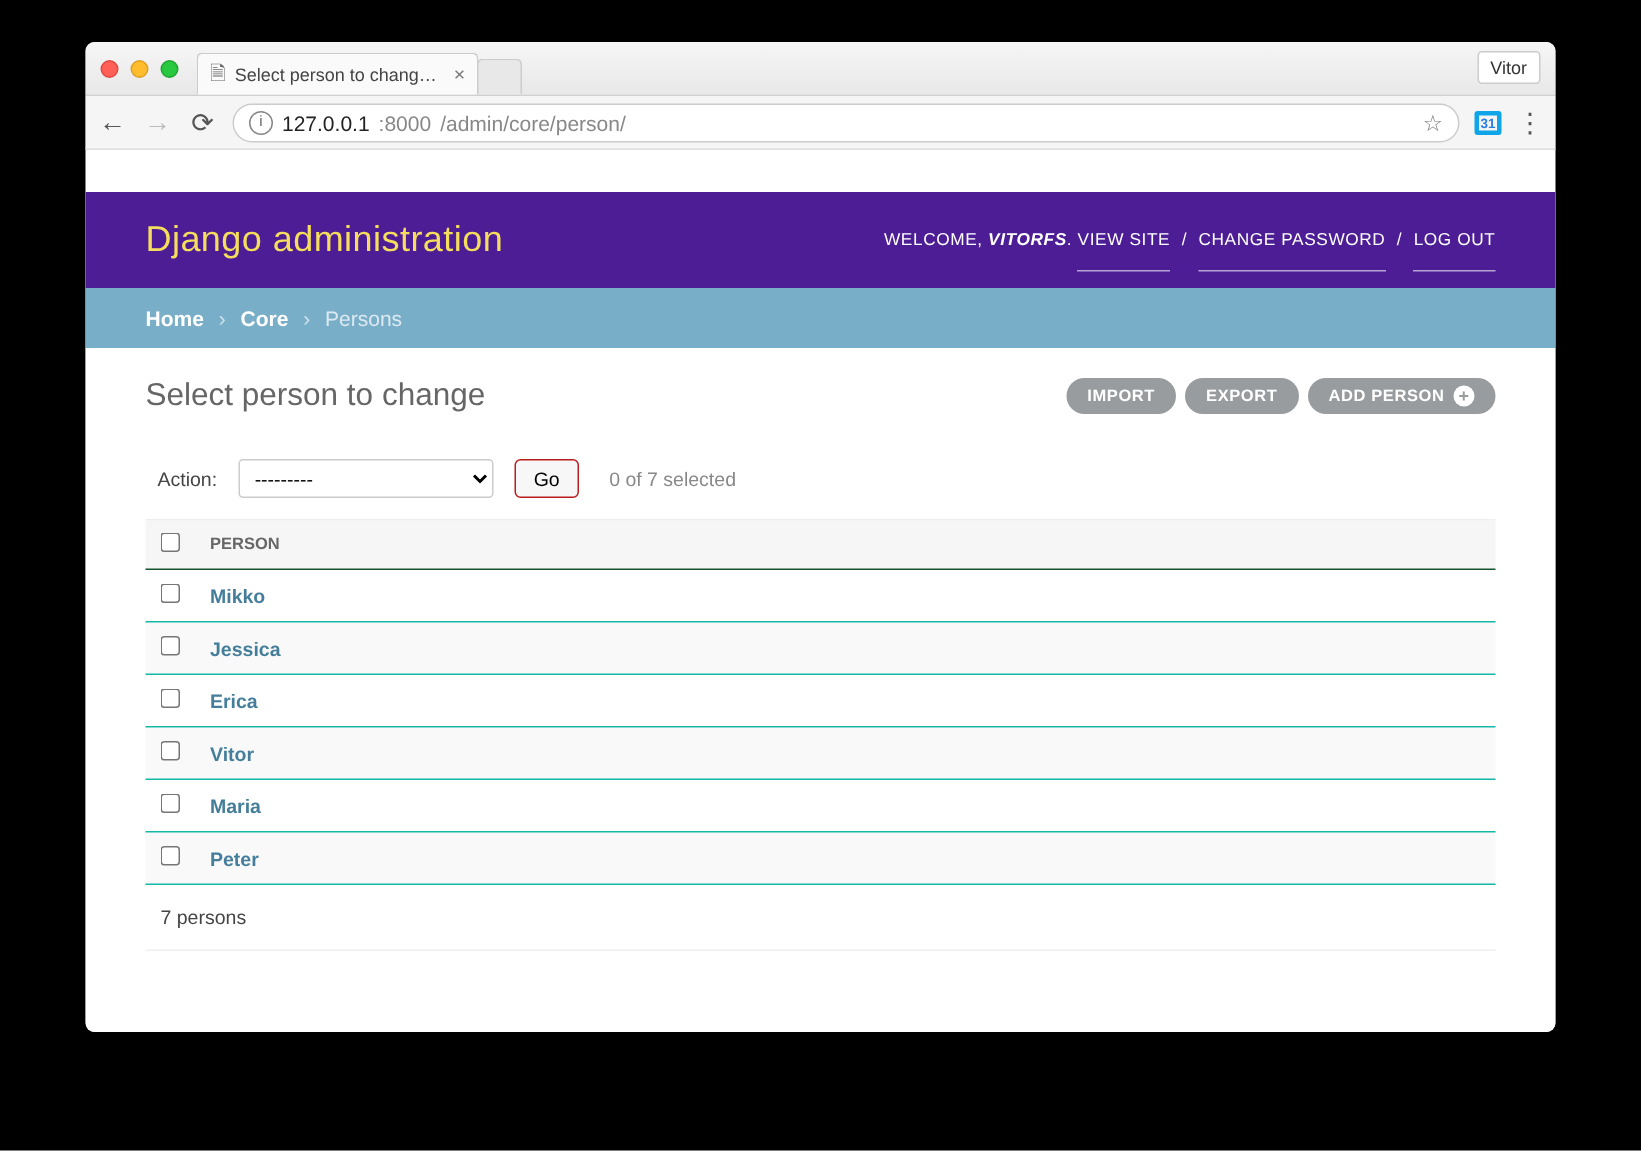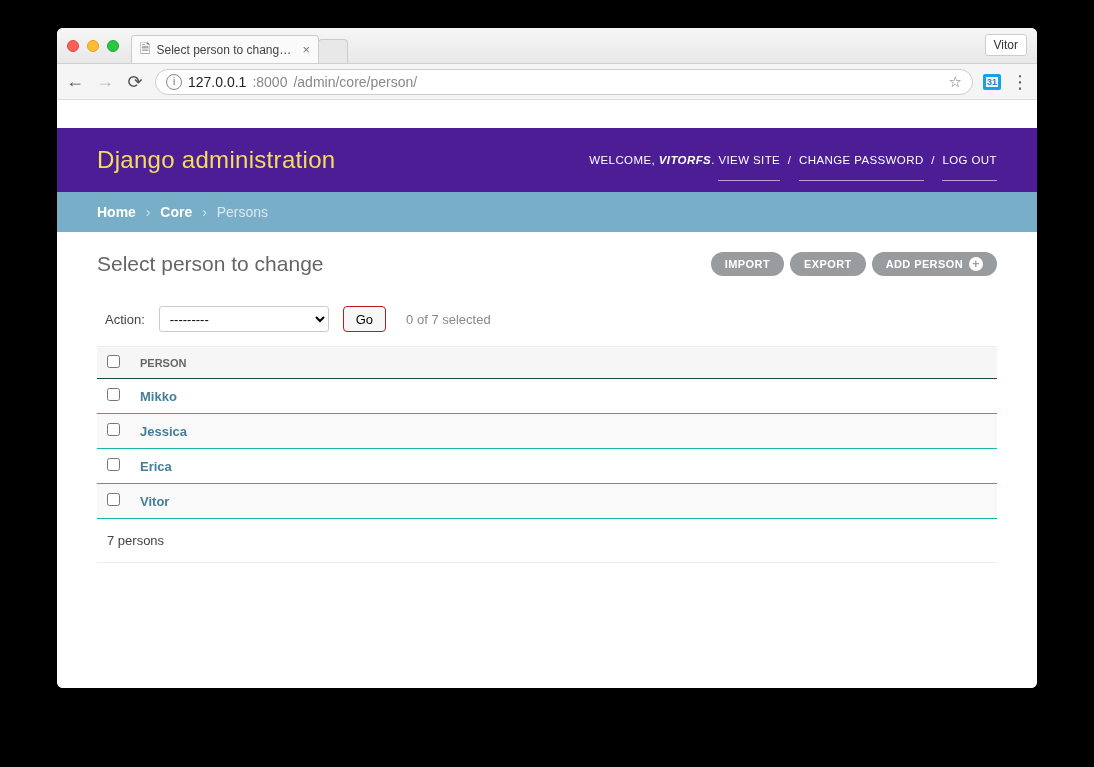--- a/index.html
+++ b/index.html
@@ -288,6 +288,10 @@
             <td><input type="checkbox" style=""></td>
             <td><a class="obj">Vitor</a></td>
           </tr>
+          <tr>
+            <td><input type="checkbox" style=""></td>
+            <td><a class="obj">Maria</a></td>
+          </tr>
         </tbody>
     </table>
 

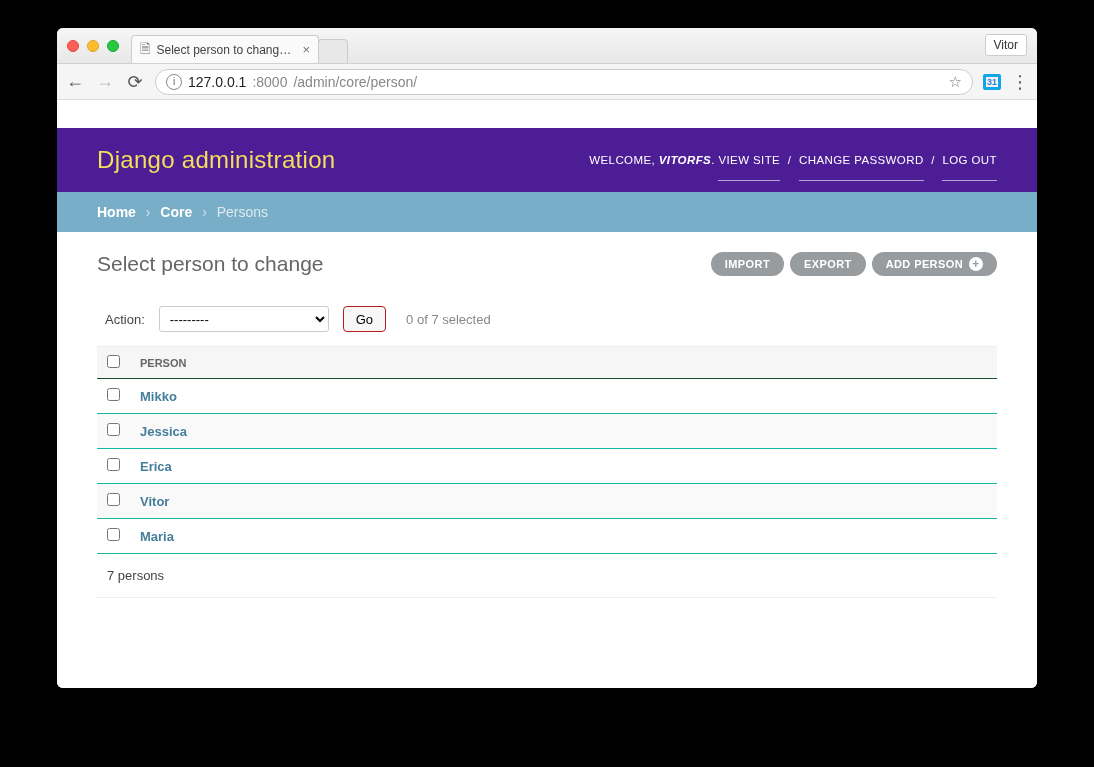--- a/index.html
+++ b/index.html
@@ -292,6 +292,10 @@
             <td><input type="checkbox" style=""></td>
             <td><a class="obj">Maria</a></td>
           </tr>
+          <tr>
+            <td><input type="checkbox" style=""></td>
+            <td><a class="obj">Peter</a></td>
+          </tr>
         </tbody>
     </table>
 

